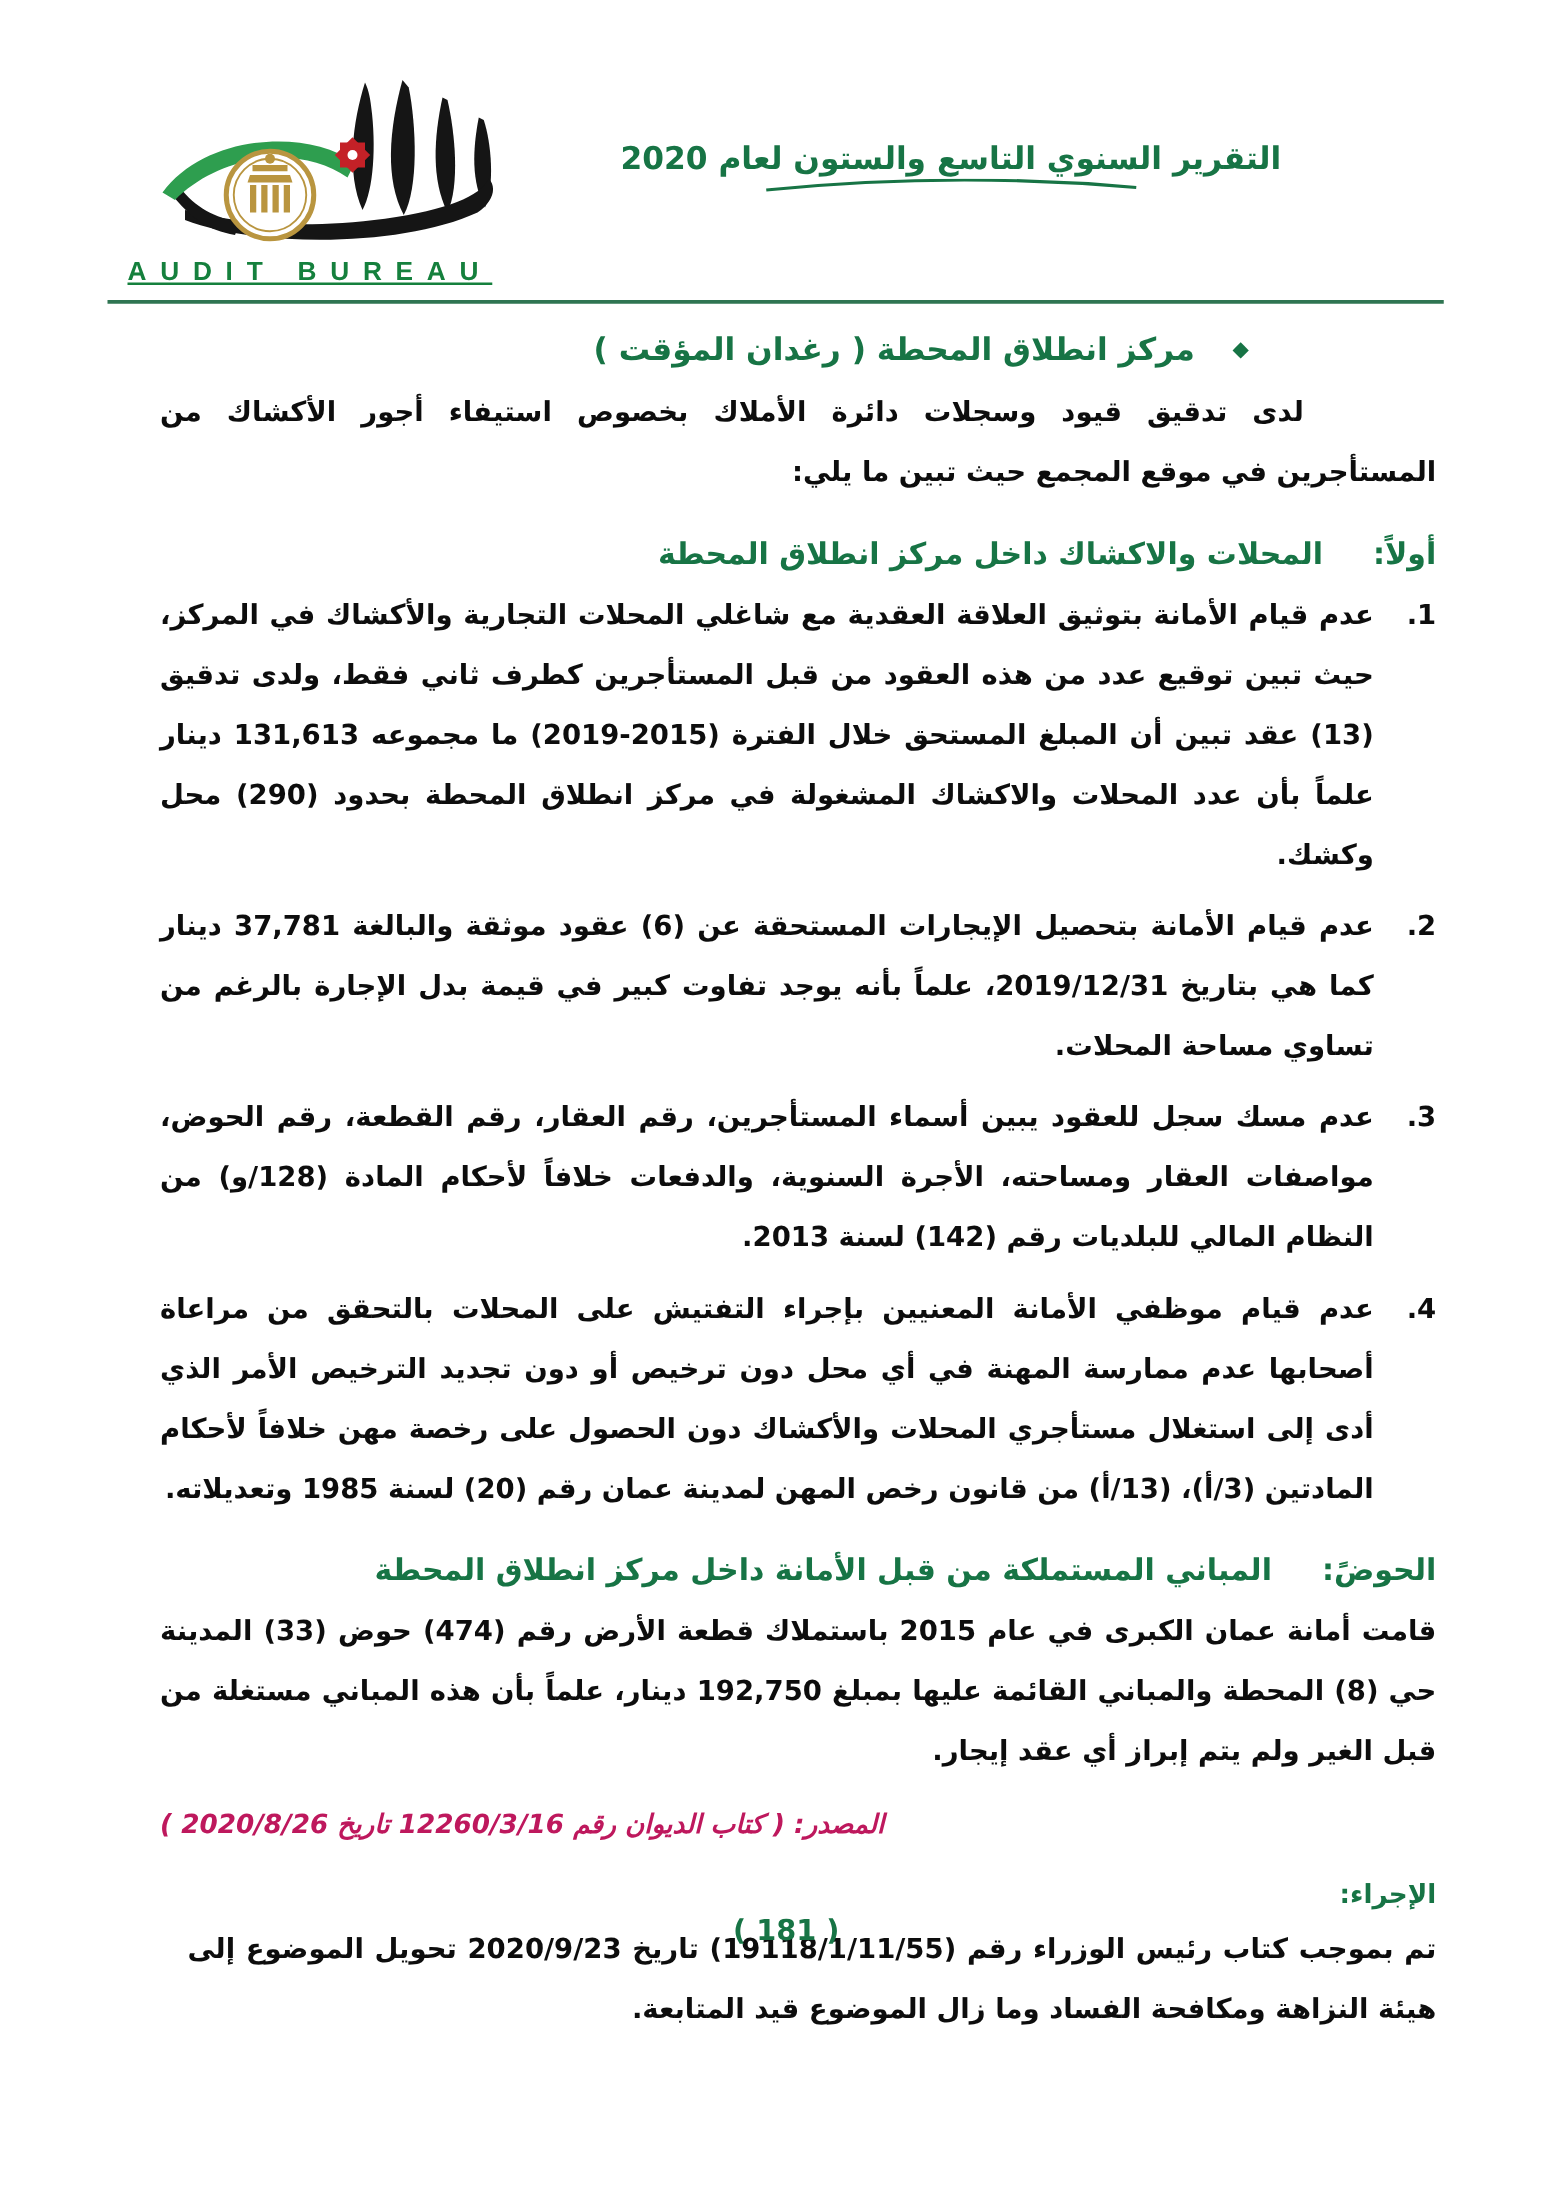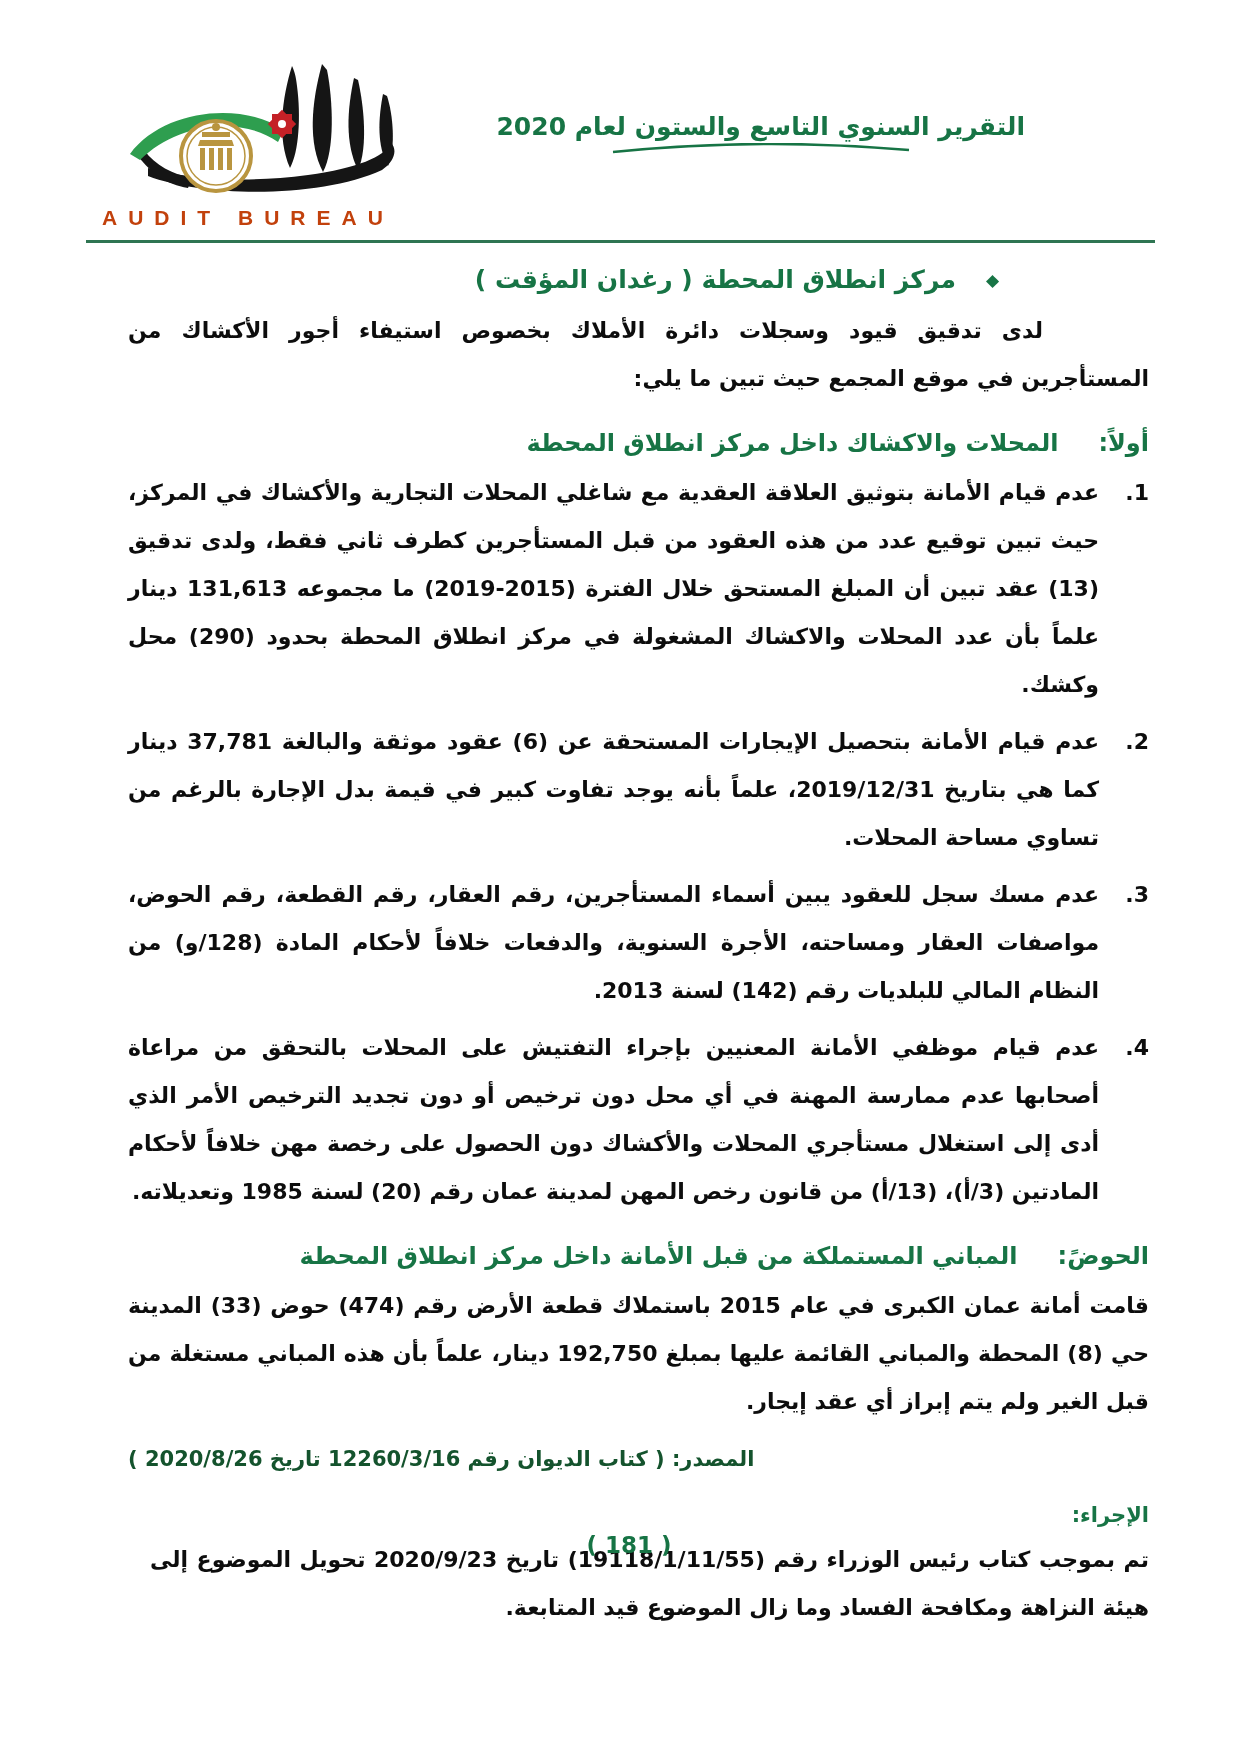--- a/index.html
+++ b/index.html
@@ -25,10 +25,11 @@
     font-size:21px;
     letter-spacing:11px;
     font-weight:600;
-    color:#c2410c;
+    color:#15803d;
     margin-top:2px;
     padding-left:6px;
     white-space:nowrap;
+    text-decoration:underline;
   }
   .header-title{
     direction:rtl;

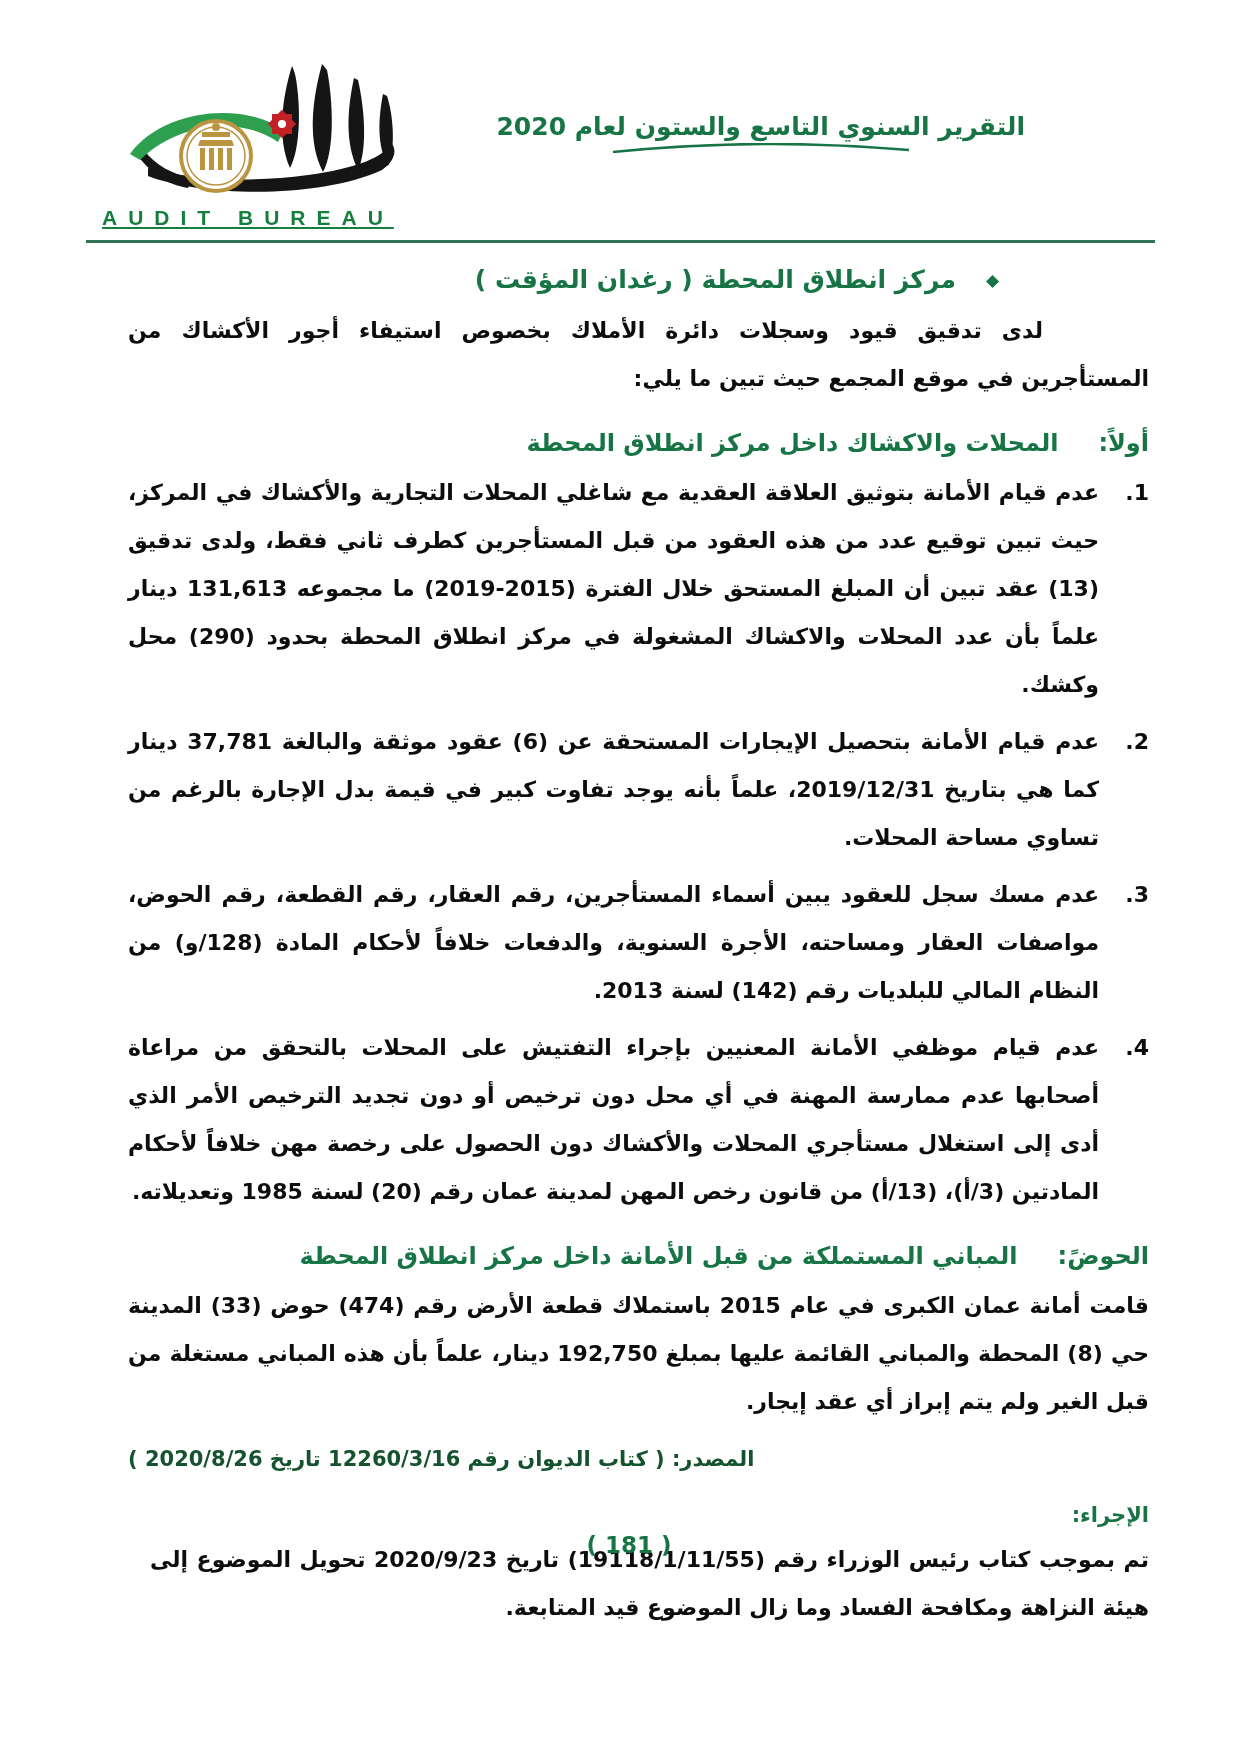--- a/index.html
+++ b/index.html
@@ -103,9 +103,10 @@
   .source{
     text-align:left;
     margin-top:16px;
-    color:#14532d;
+    color:#be185d;
     font-size:21px;
     line-height:34px;
+    font-style:italic;
   }
   .action-label{
     margin-top:22px;

